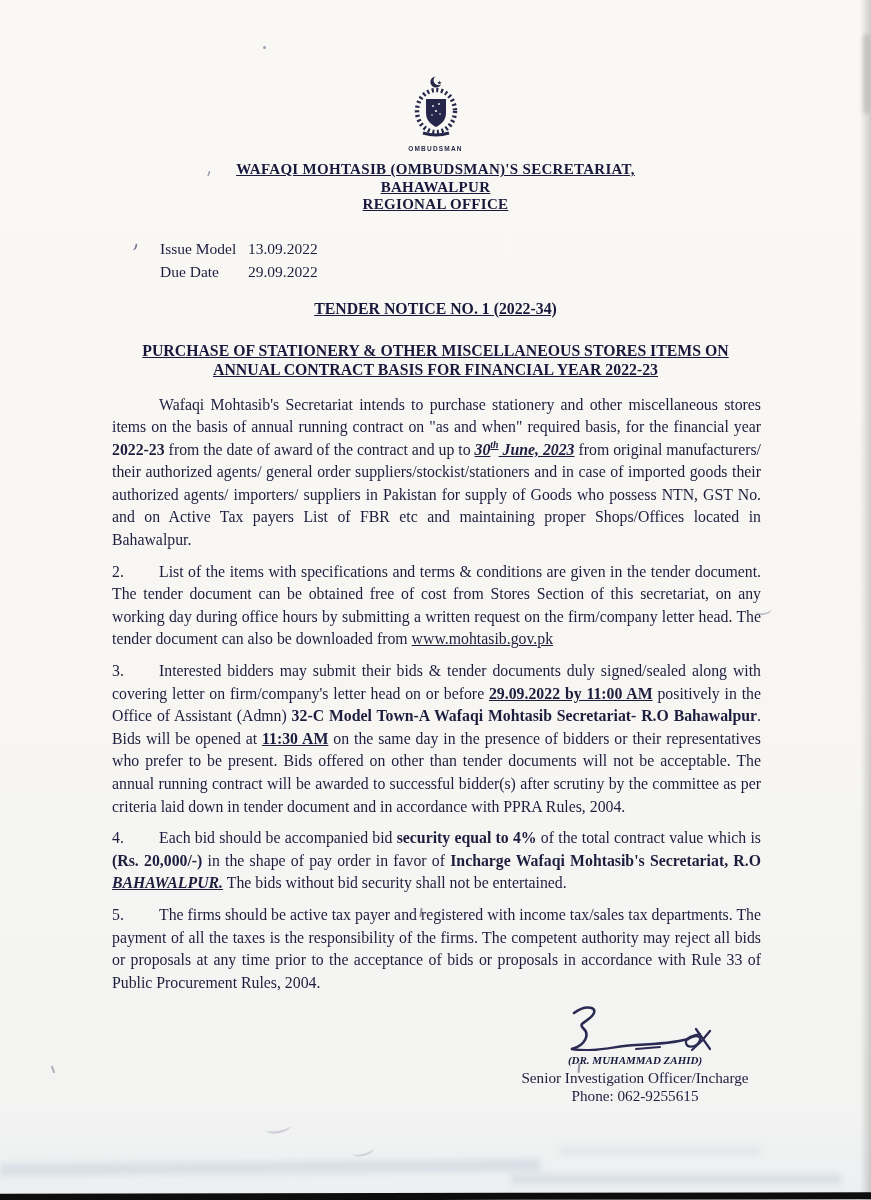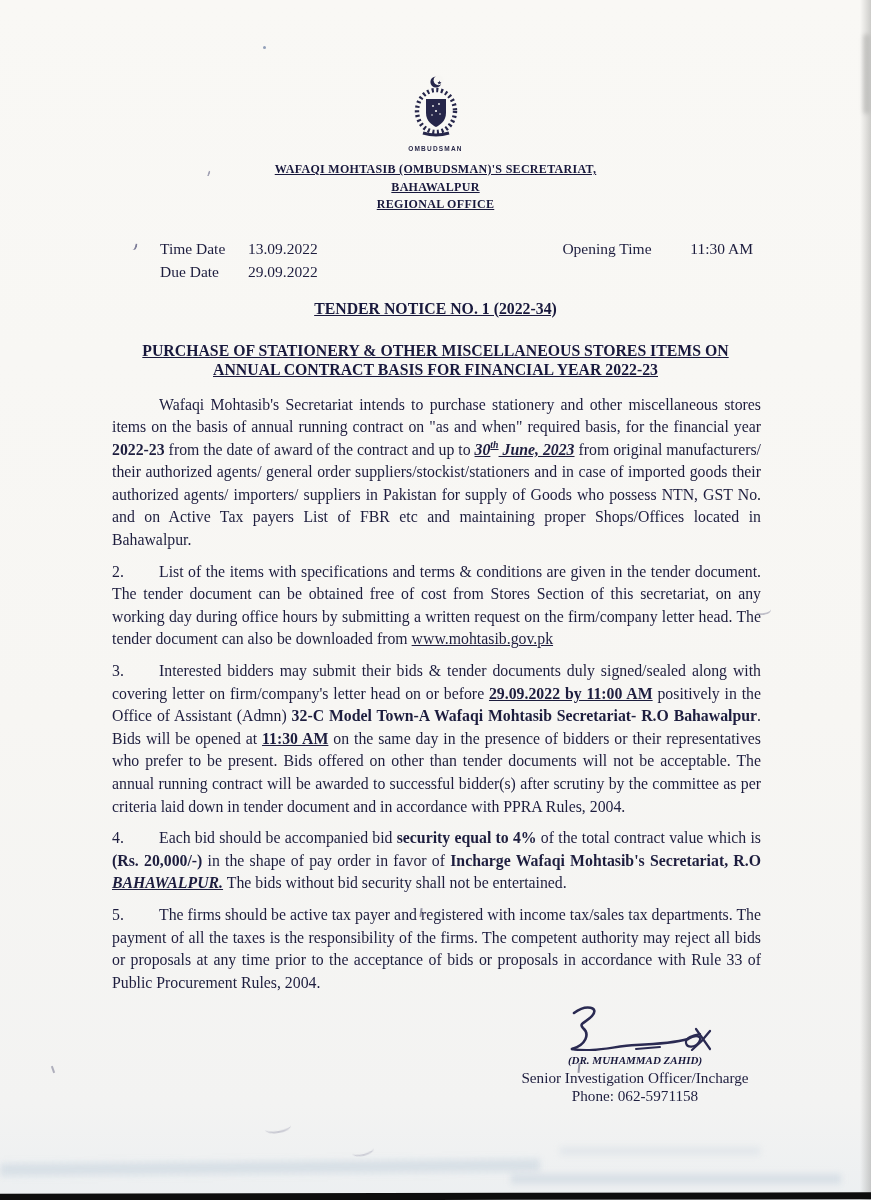--- a/index.html
+++ b/index.html
@@ -18,7 +18,7 @@
   .emblem-caption{font-size:6.5px;letter-spacing:1.2px;color:#2a2a4a;font-weight:700;margin-top:1px;
     font-family:"Liberation Sans","DejaVu Sans",sans-serif;}
   .org{ text-align:center;margin-top:9px;}
-  .org-line{font-weight:700;font-size:12px;line-height:17.5px;letter-spacing:.3px;color:#18183c;
+  .org-line{font-weight:700;font-size:15px;line-height:17.5px;letter-spacing:.3px;color:#18183c;
     text-decoration:underline;}
   
   .meta{display:flex;justify-content:space-between;margin:23px 118px 0 160px;

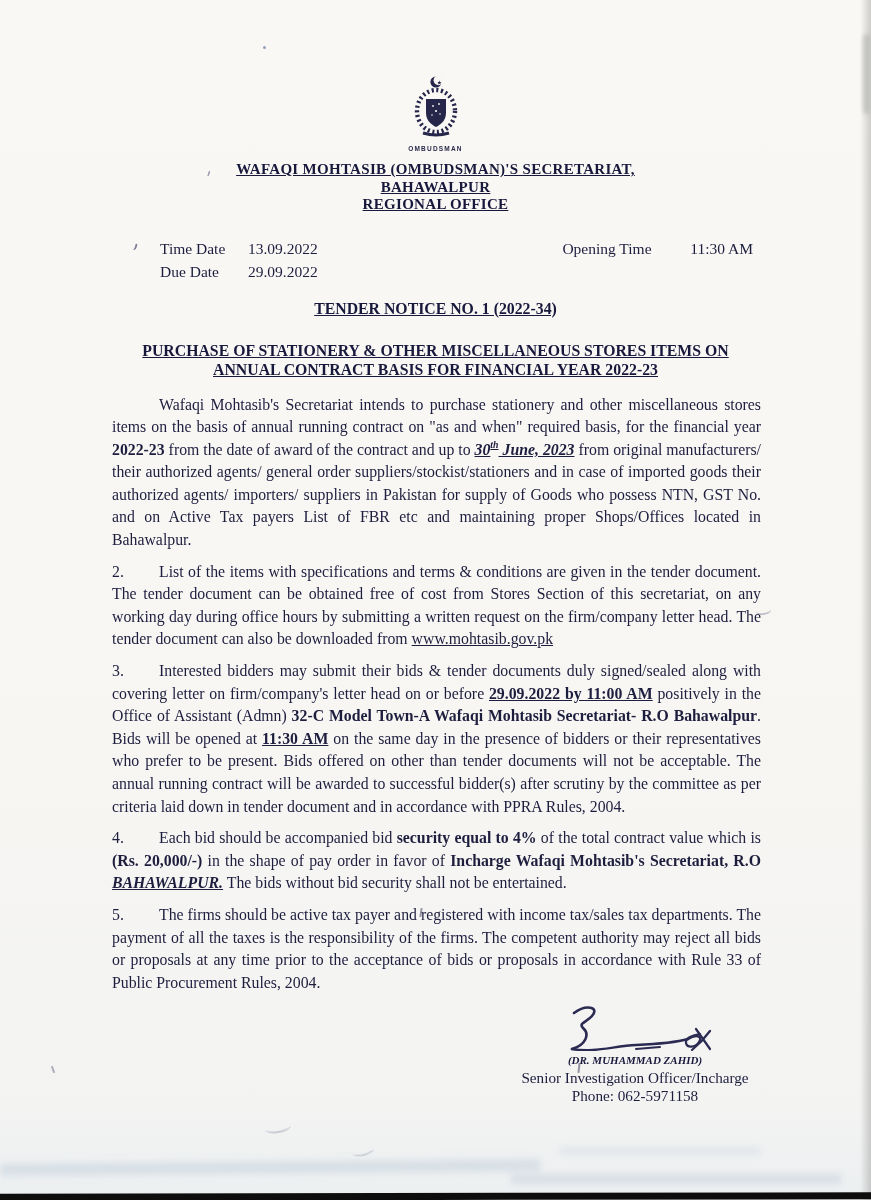--- a/index.html
+++ b/index.html
@@ -110,7 +110,7 @@
     <div class="meta">
       <div>
         <div>
-          <span class="meta-label">Time Date</span>
+          <span class="meta-label">Issue Model</span>
           <span>13.09.2022</span>
         </div>
         <div>

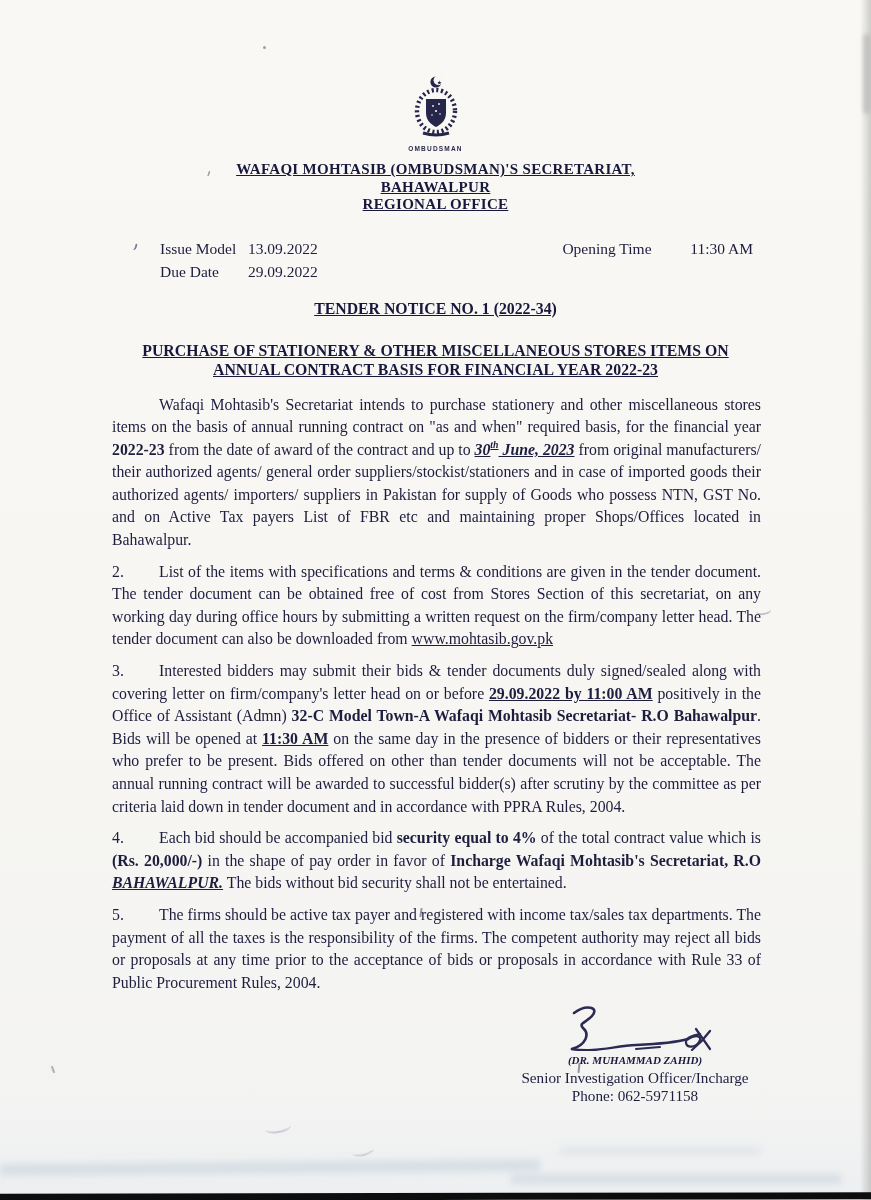--- a/index.html
+++ b/index.html
@@ -119,10 +119,6 @@
         </div>
       </div>
       <div>
-        <div>
-          <span class="meta-label-r">Opening Time</span>
-          <span>11:30 AM</span>
-        </div>
       </div>
     </div>
 

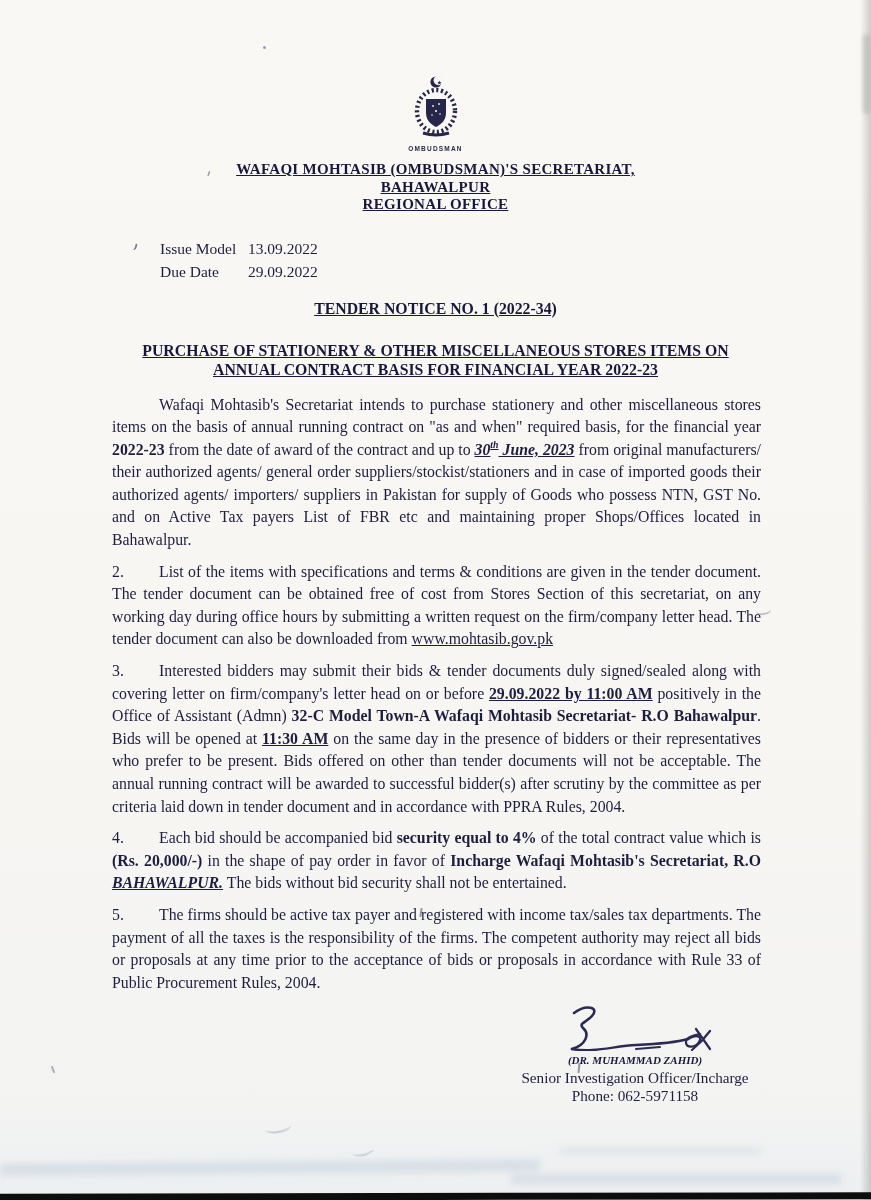--- a/index.html
+++ b/index.html
@@ -150,7 +150,7 @@
       </svg>
       <div class="sig-name">(DR. MUHAMMAD ZAHID)</div>
       <div class="sig-role">Senior Investigation Officer/Incharge</div>
-      <div class="sig-phone">Phone: 062-5971158</div>
+      <div class="sig-phone">Phone: 062-9255615</div>
     </div>
 
   </div>

